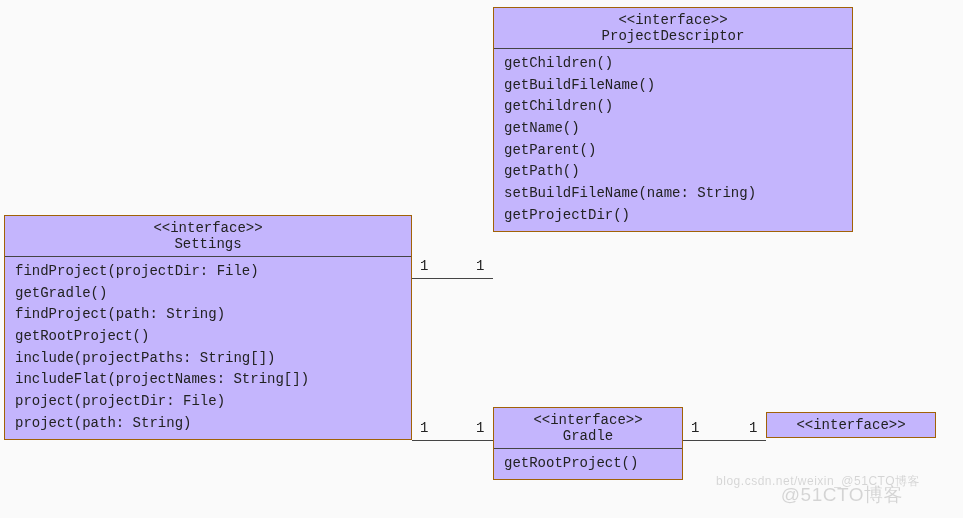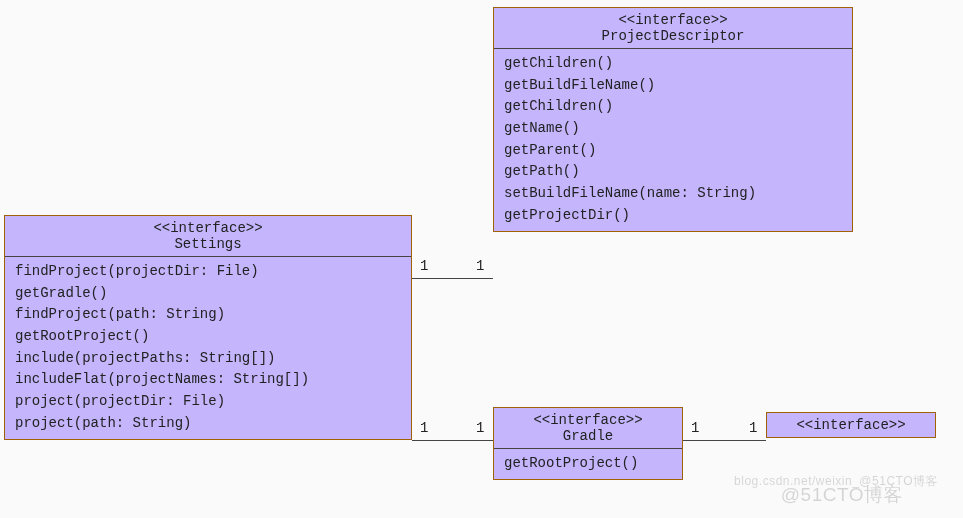--- a/index.html
+++ b/index.html
@@ -56,7 +56,7 @@
     }
     .watermark-small {
       bottom: 28px;
-      right: 25px;
+      right: 43px;
       font-size: 12px;
     }
   </style>

